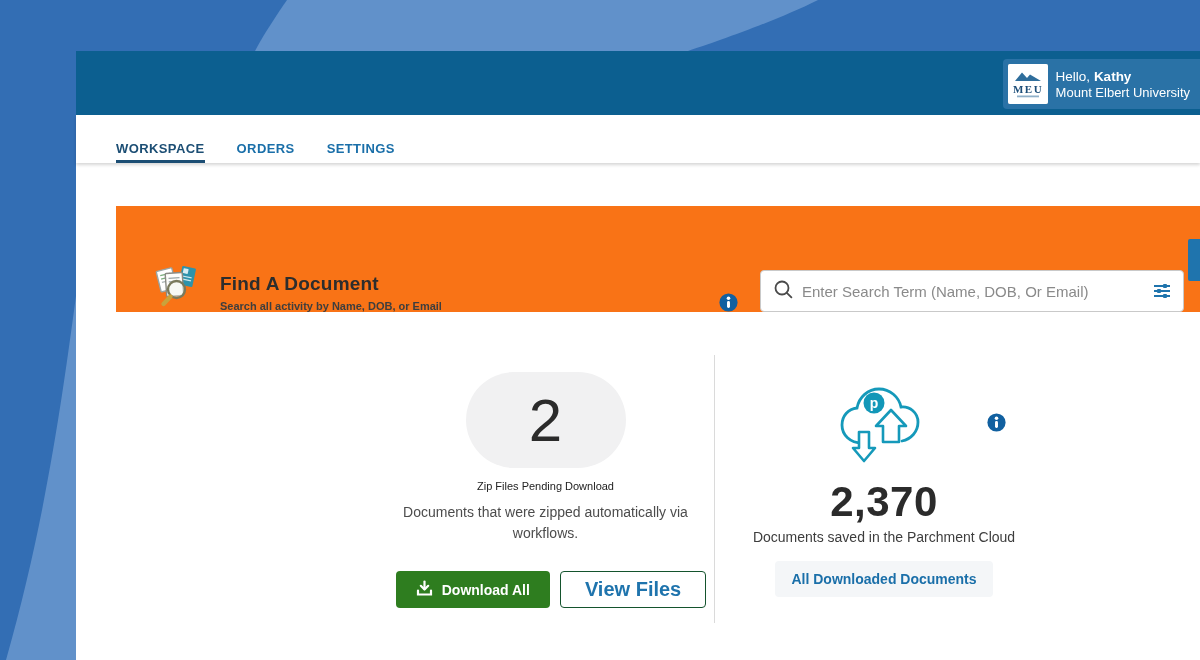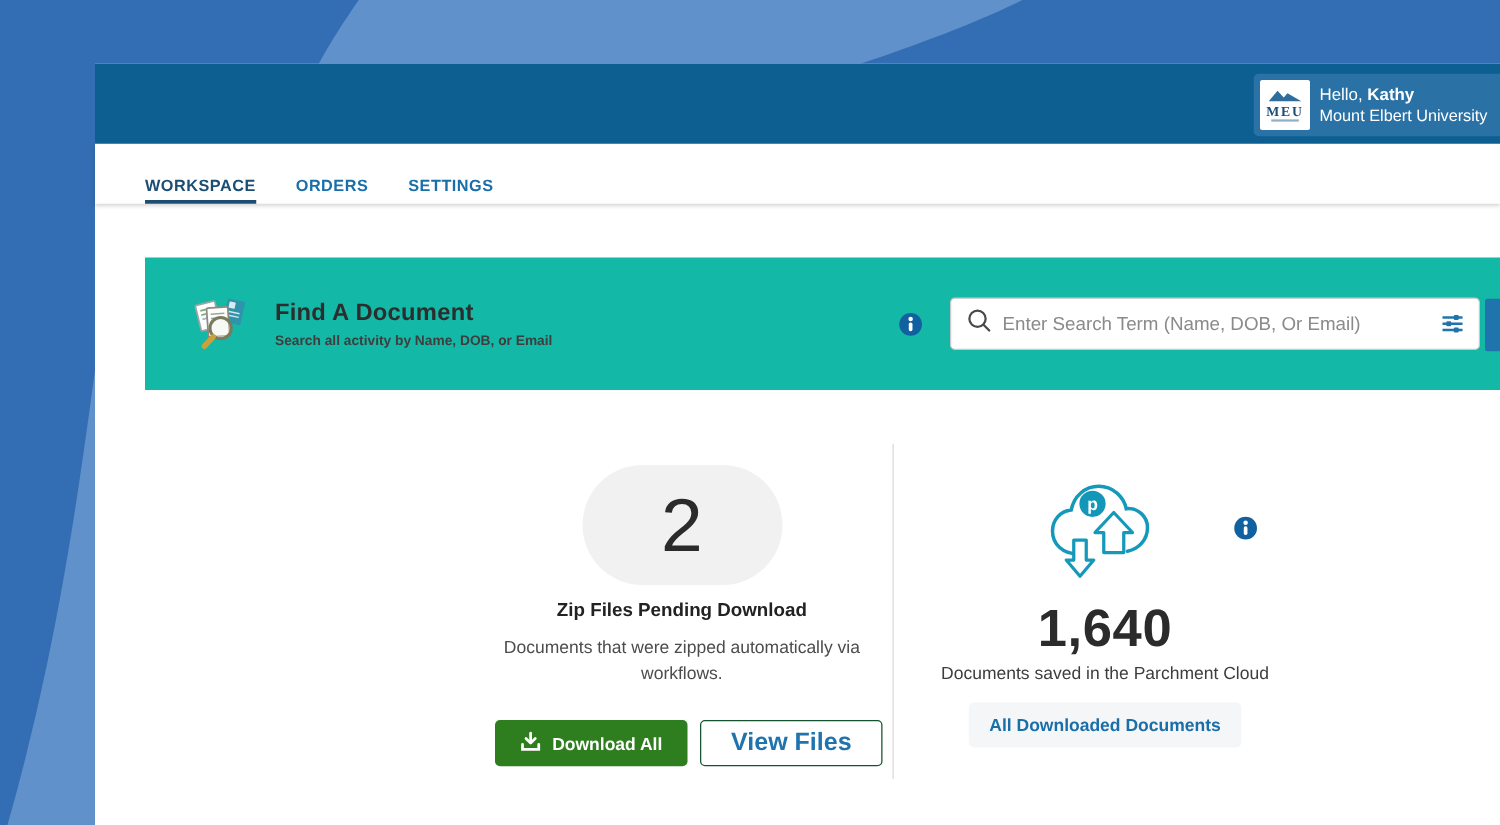--- a/index.html
+++ b/index.html
@@ -29,7 +29,7 @@
   .nav-tab.active { color:#1c4e74; border-bottom-color:#1c4e74; }
 
   
-  .find-panel { position:absolute; left:40px; right:0; top:155px; height:106px; background:#14b8a6; display:flex; align-items:center; padding:0 16px 0 38px; }
+  .find-panel { position:absolute; left:40px; right:0; top:155px; height:106px; background:#f97316; display:flex; align-items:flex-end; padding:0 16px 0 38px; }
   .find-titles { margin-left:18px; }
   .find-title { font-size:19px; font-weight:700; color:#2d2d2d; letter-spacing:.2px; }
   .find-subtitle { font-size:11px; font-weight:700; color:#3e3e3e; margin-top:5px; }

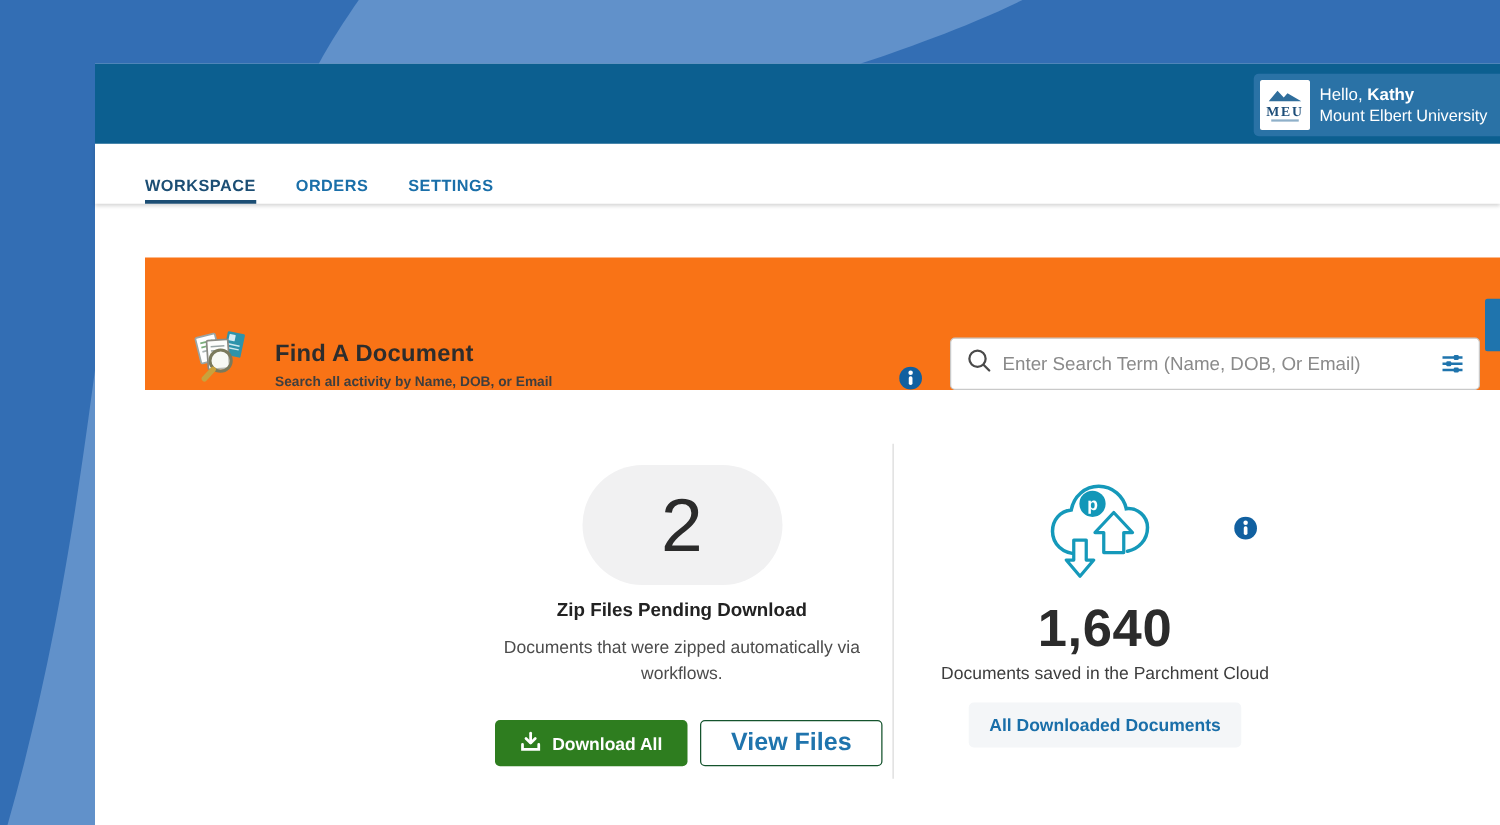--- a/index.html
+++ b/index.html
@@ -48,7 +48,7 @@
 
   .count-pill { width:160px; height:96px; border-radius:48px; background:#f1f1f2; display:flex; align-items:center; justify-content:center; }
   .count-pill span { font-size:60px; font-weight:400; color:#2b2b2b; }
-  .zip-title { font-size:15px; font-weight:700; color:#222; margin-top:12px; }
+  .zip-title { font-size:11px; font-weight:400; color:#222; margin-top:12px; }
   .zip-desc { font-size:14px; color:#4c4c4c; line-height:1.5; width:292px; margin-top:10px; }
   .btn-row { display:flex; gap:10px; margin-top:27px; }
   .btn-green { height:37px; background:#2e7d1f; border:none; border-radius:4px; color:#ffffff; font-family:"Liberation Sans",sans-serif; font-size:14px; font-weight:700; display:flex; align-items:center; gap:9px; padding:0 20px; cursor:pointer;margin-left:11px; }

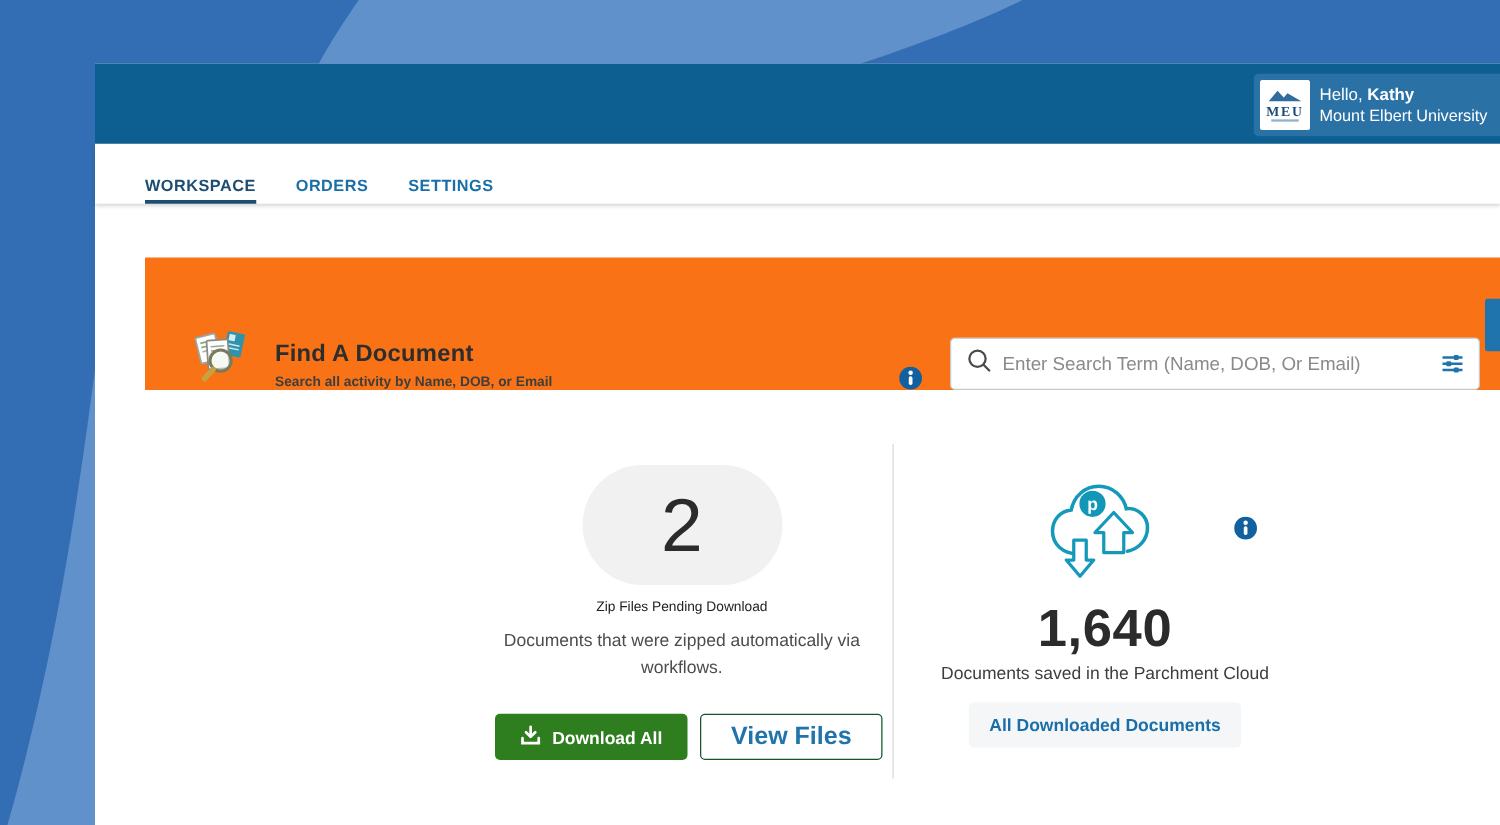--- a/index.html
+++ b/index.html
@@ -194,7 +194,7 @@
           <rect x="7.6" y="7.6" width="2.8" height="6.6" rx="1.3" fill="#ffffff"></rect>
         </svg>
       </span>
-      <div class="cloud-count">1,640</div>
+      <div class="cloud-count">2,370</div>
       <div class="cloud-desc">Documents saved in the Parchment Cloud</div>
       <button class="btn-soft">All Downloaded Documents</button>
     </div>

